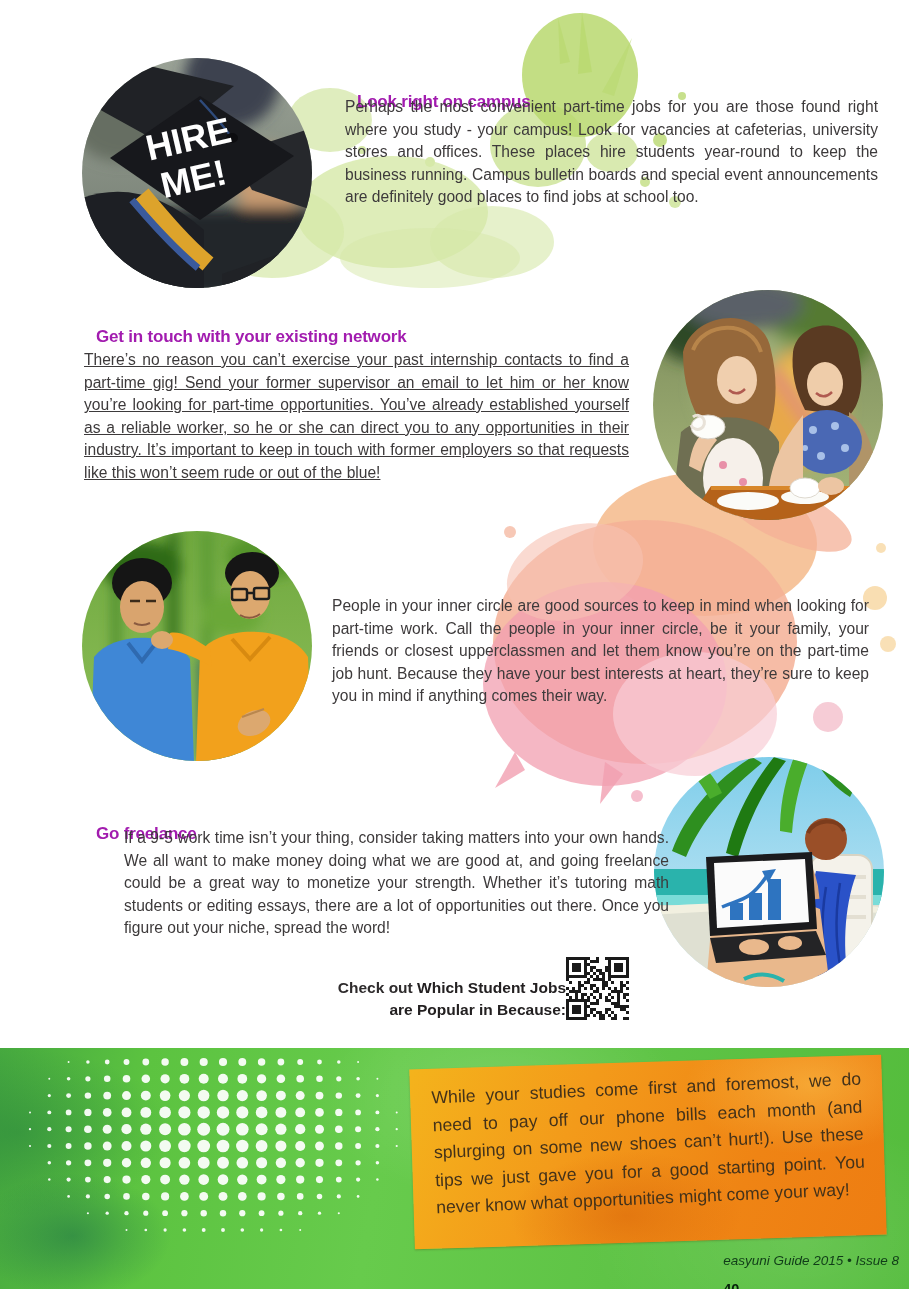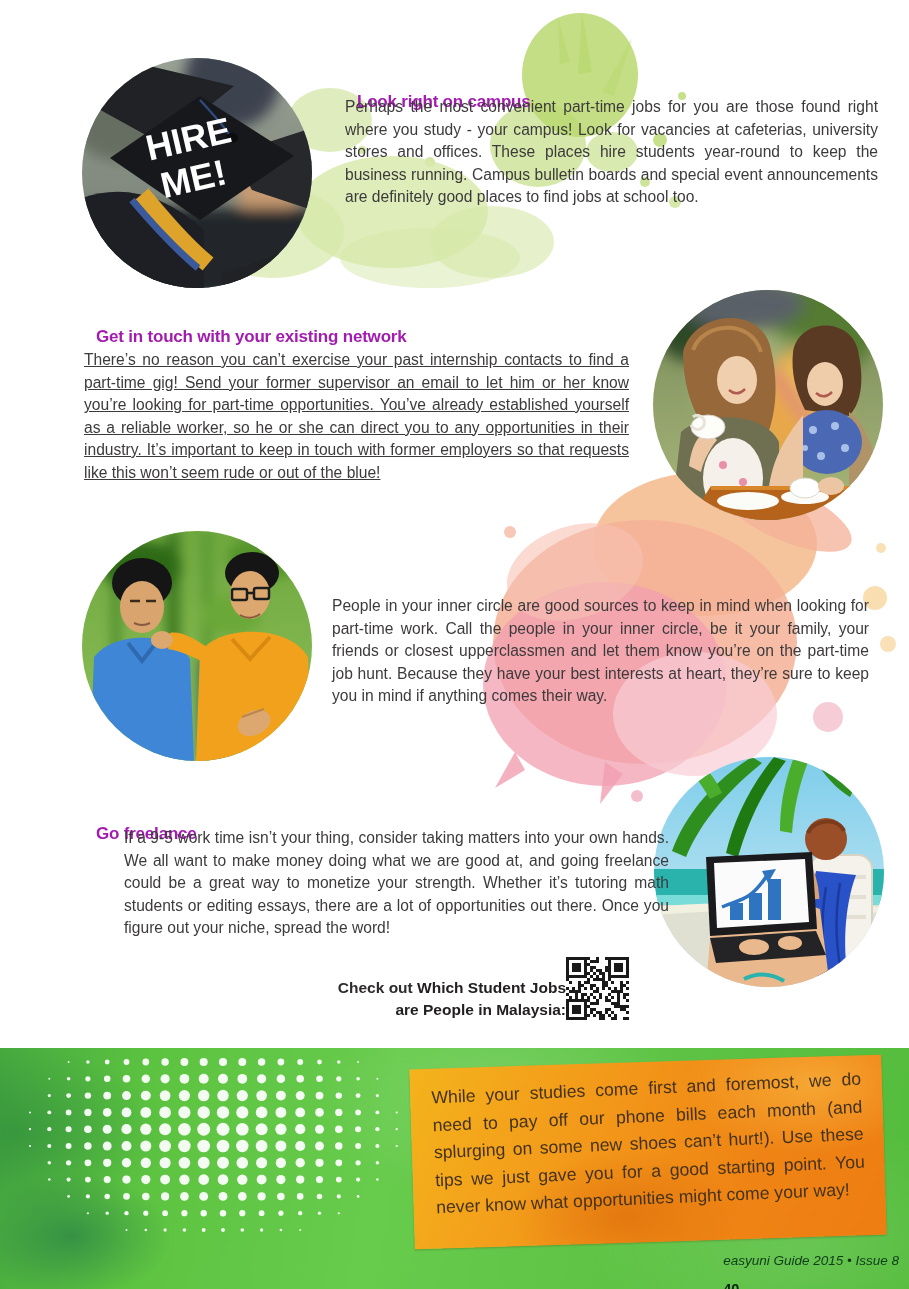--- a/index.html
+++ b/index.html
@@ -313,7 +313,7 @@
 
   <p class="callout-text">
     <span>Check out </span><b>Which Student Jobs</b><br>
-    <b>are People in Malaysia:</b>
+    <b>are Popular in Because:</b>
   </p>
   <svg id="qr" width="63" height="63" viewBox="0 0 63 63">
       <rect x="0" y="0" width="63" height="63" fill="#ffffff"></rect>

